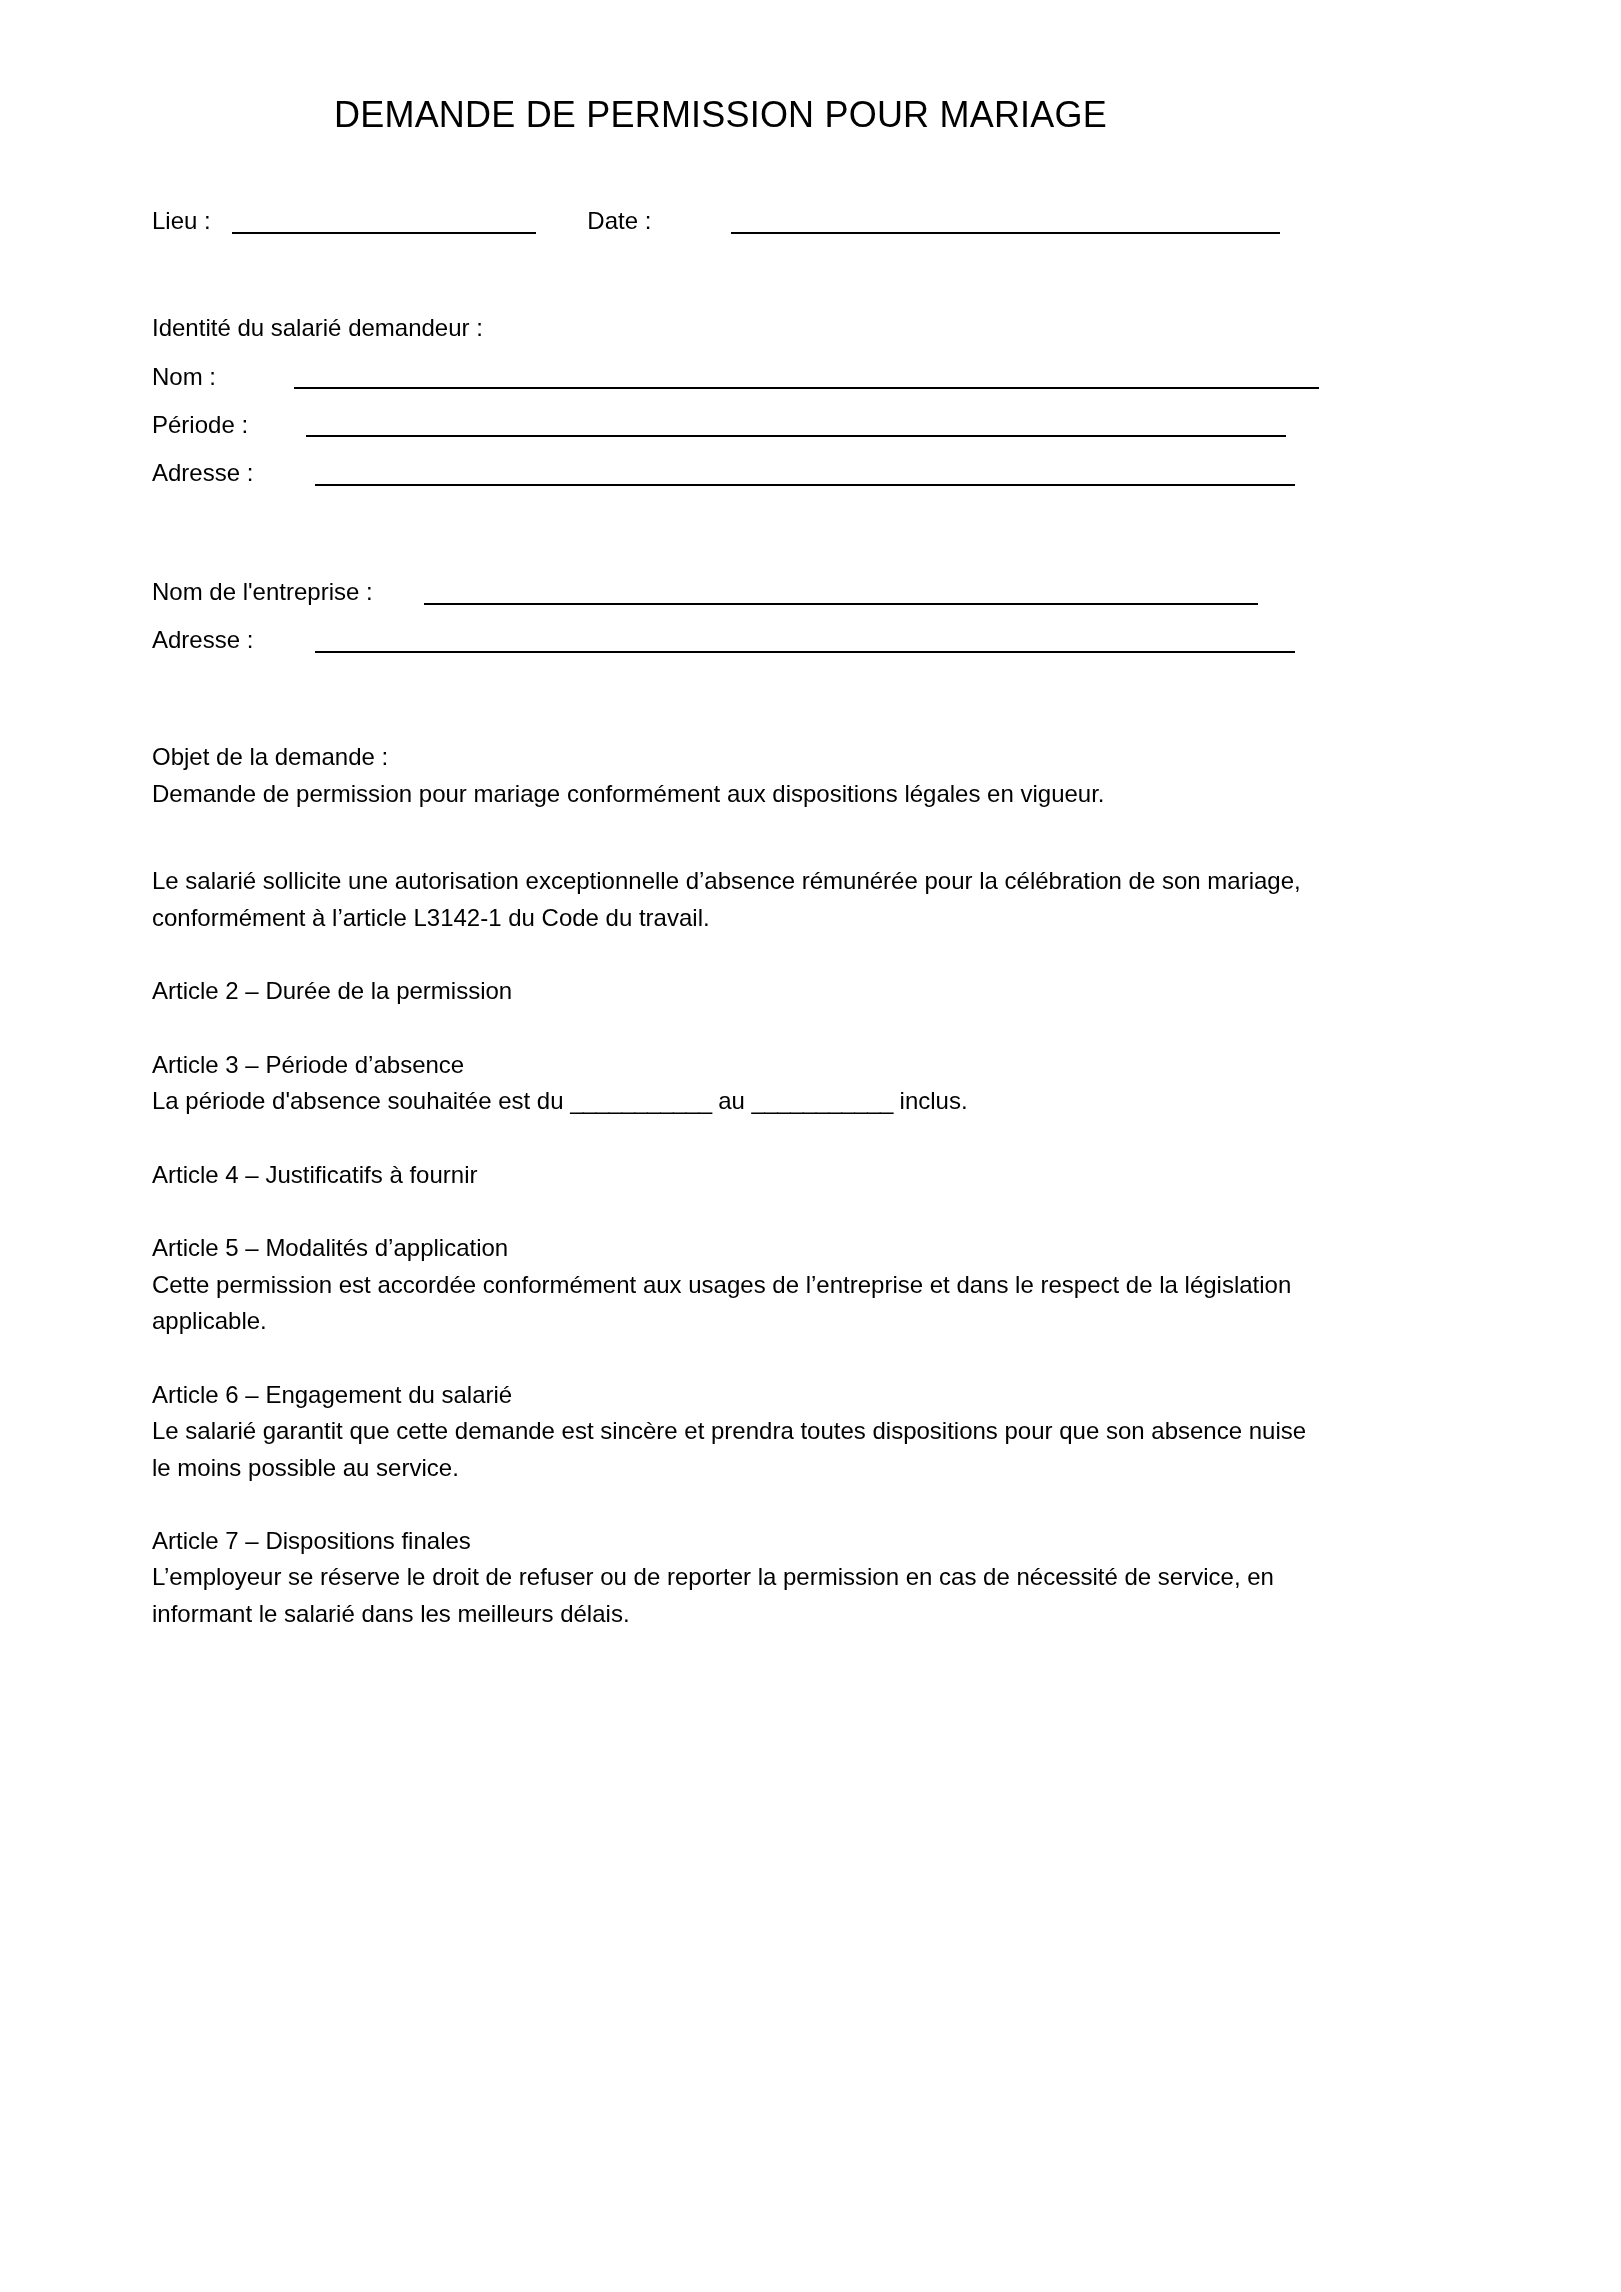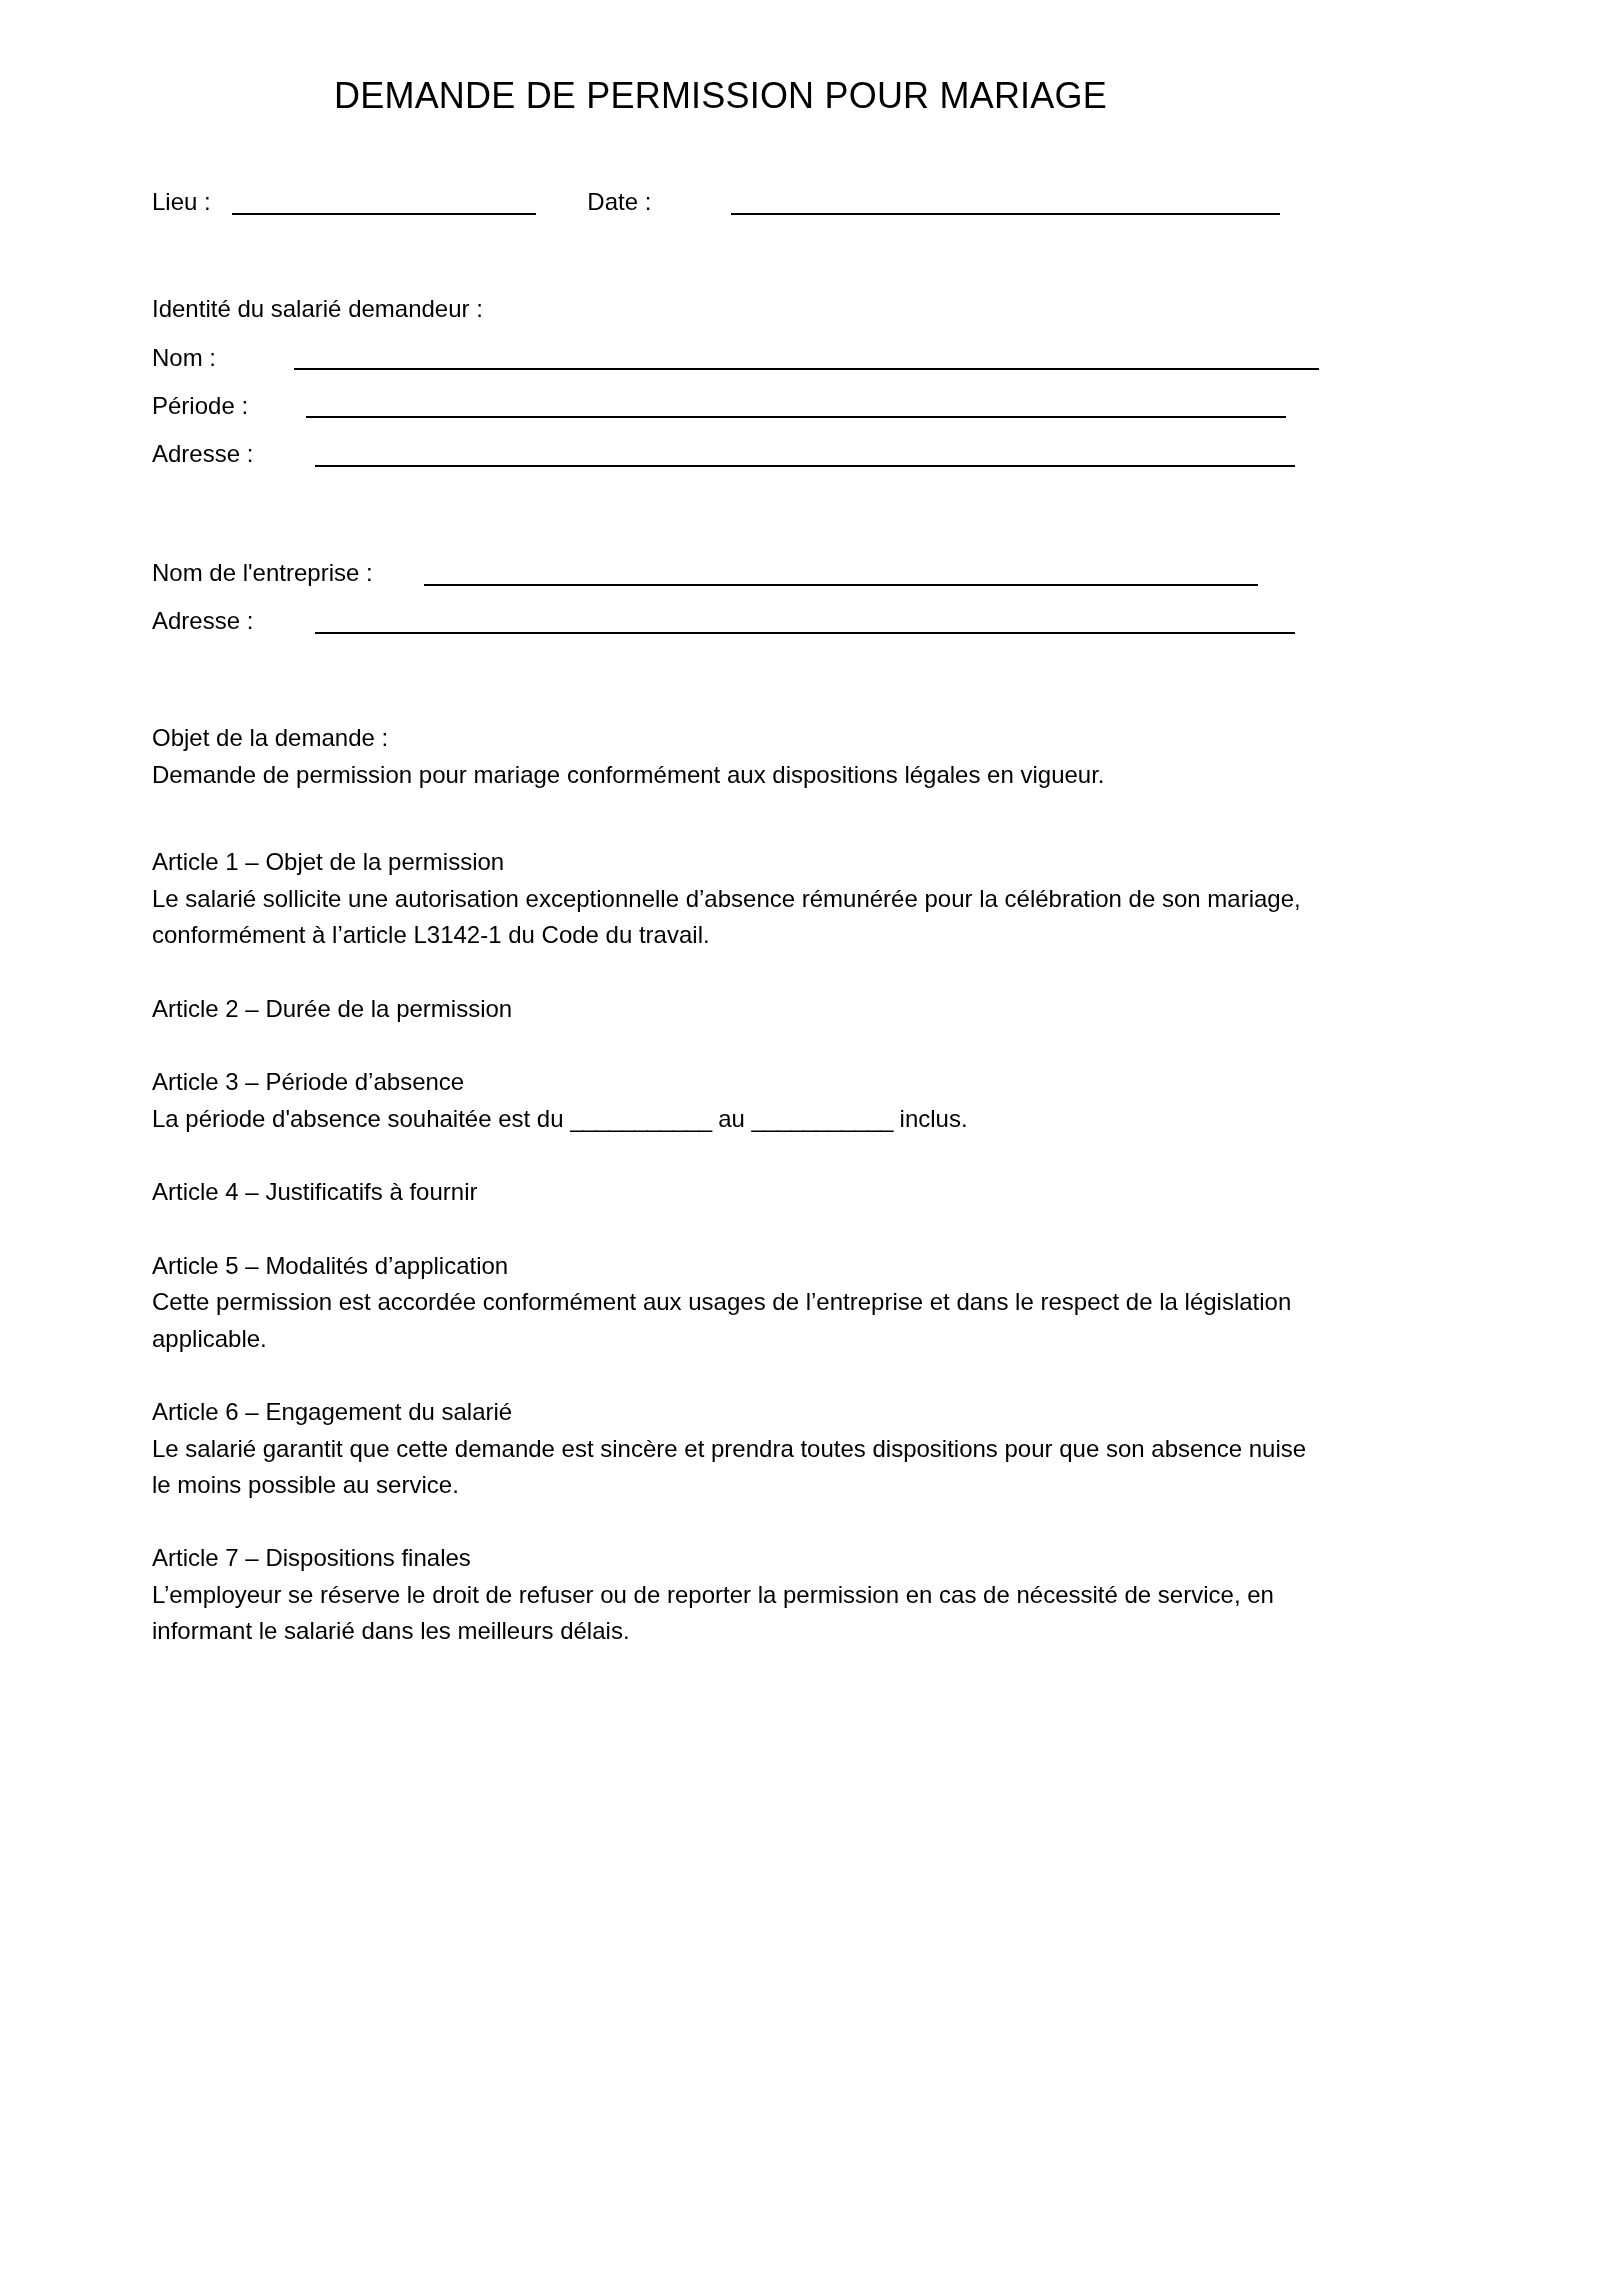--- a/index.html
+++ b/index.html
@@ -34,7 +34,7 @@
     font-weight: 400;
     letter-spacing: 0.2px;
     margin: 0;
-    padding-top: 75px;
+    padding-top: 94px;
     width: 1323px;
     box-sizing: border-box;
     padding-right: 186px;

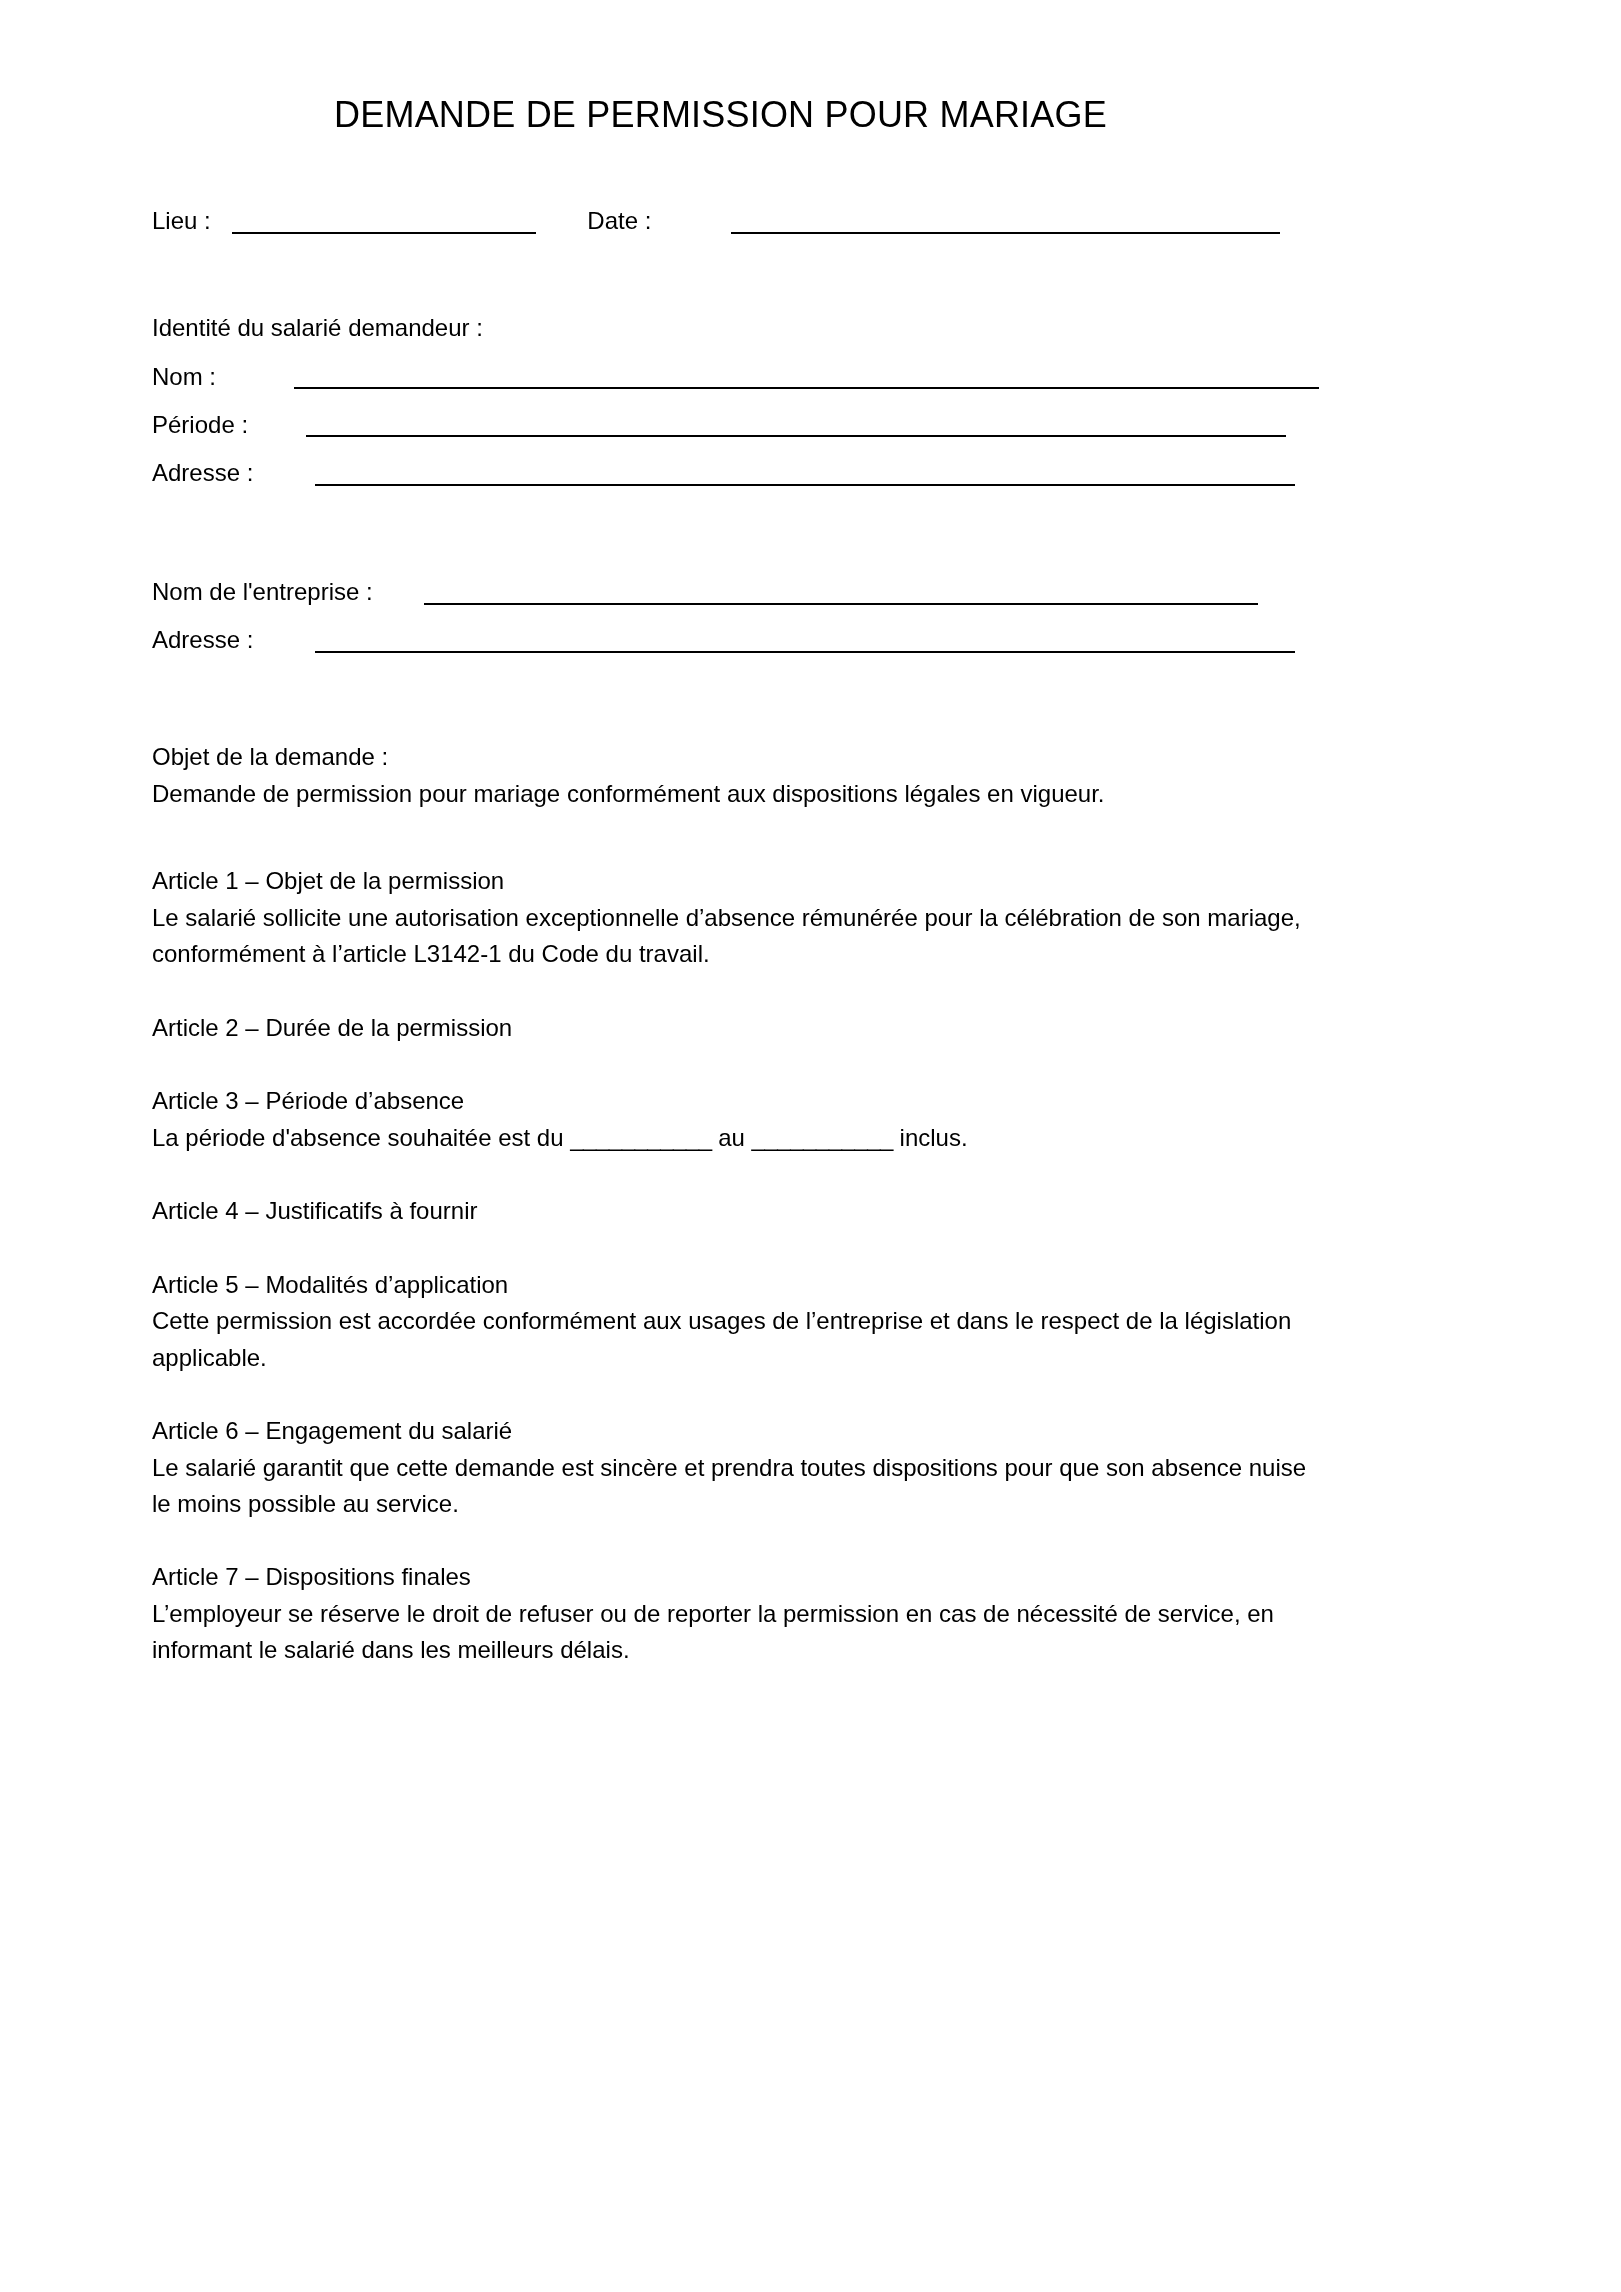--- a/index.html
+++ b/index.html
@@ -171,7 +171,6 @@
 
     <div class="gap-l"></div>
 
-    <p class="article-heading">Article 1 – Objet de la permission</p>
     <p class="body-text">Le salarié sollicite une autorisation exceptionnelle d’absence rémunérée pour la célébration de son mariage, conformément à l’article L3142-1 du Code du travail.</p>
 
     <div class="gap-m"></div>

